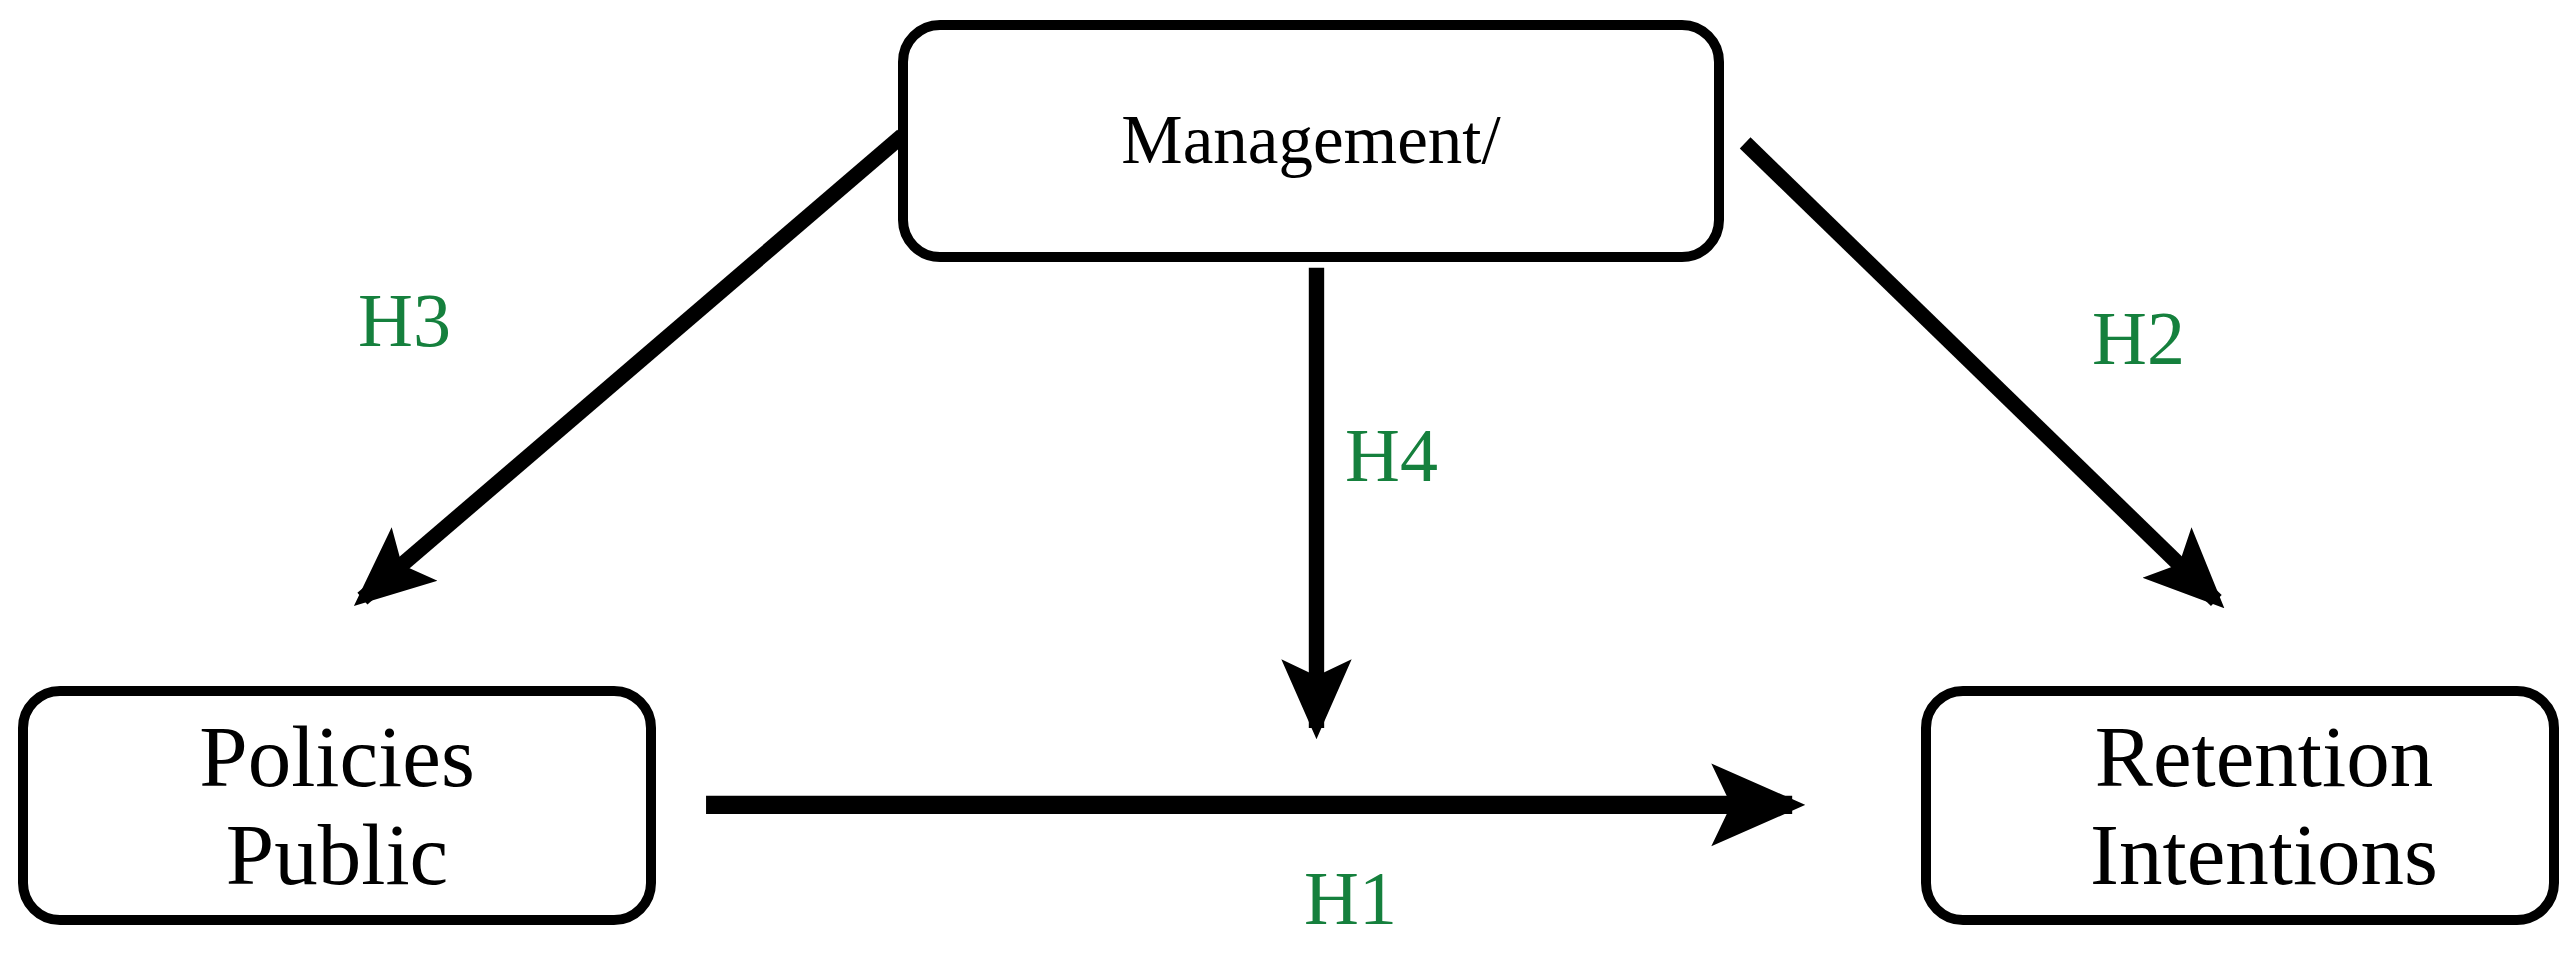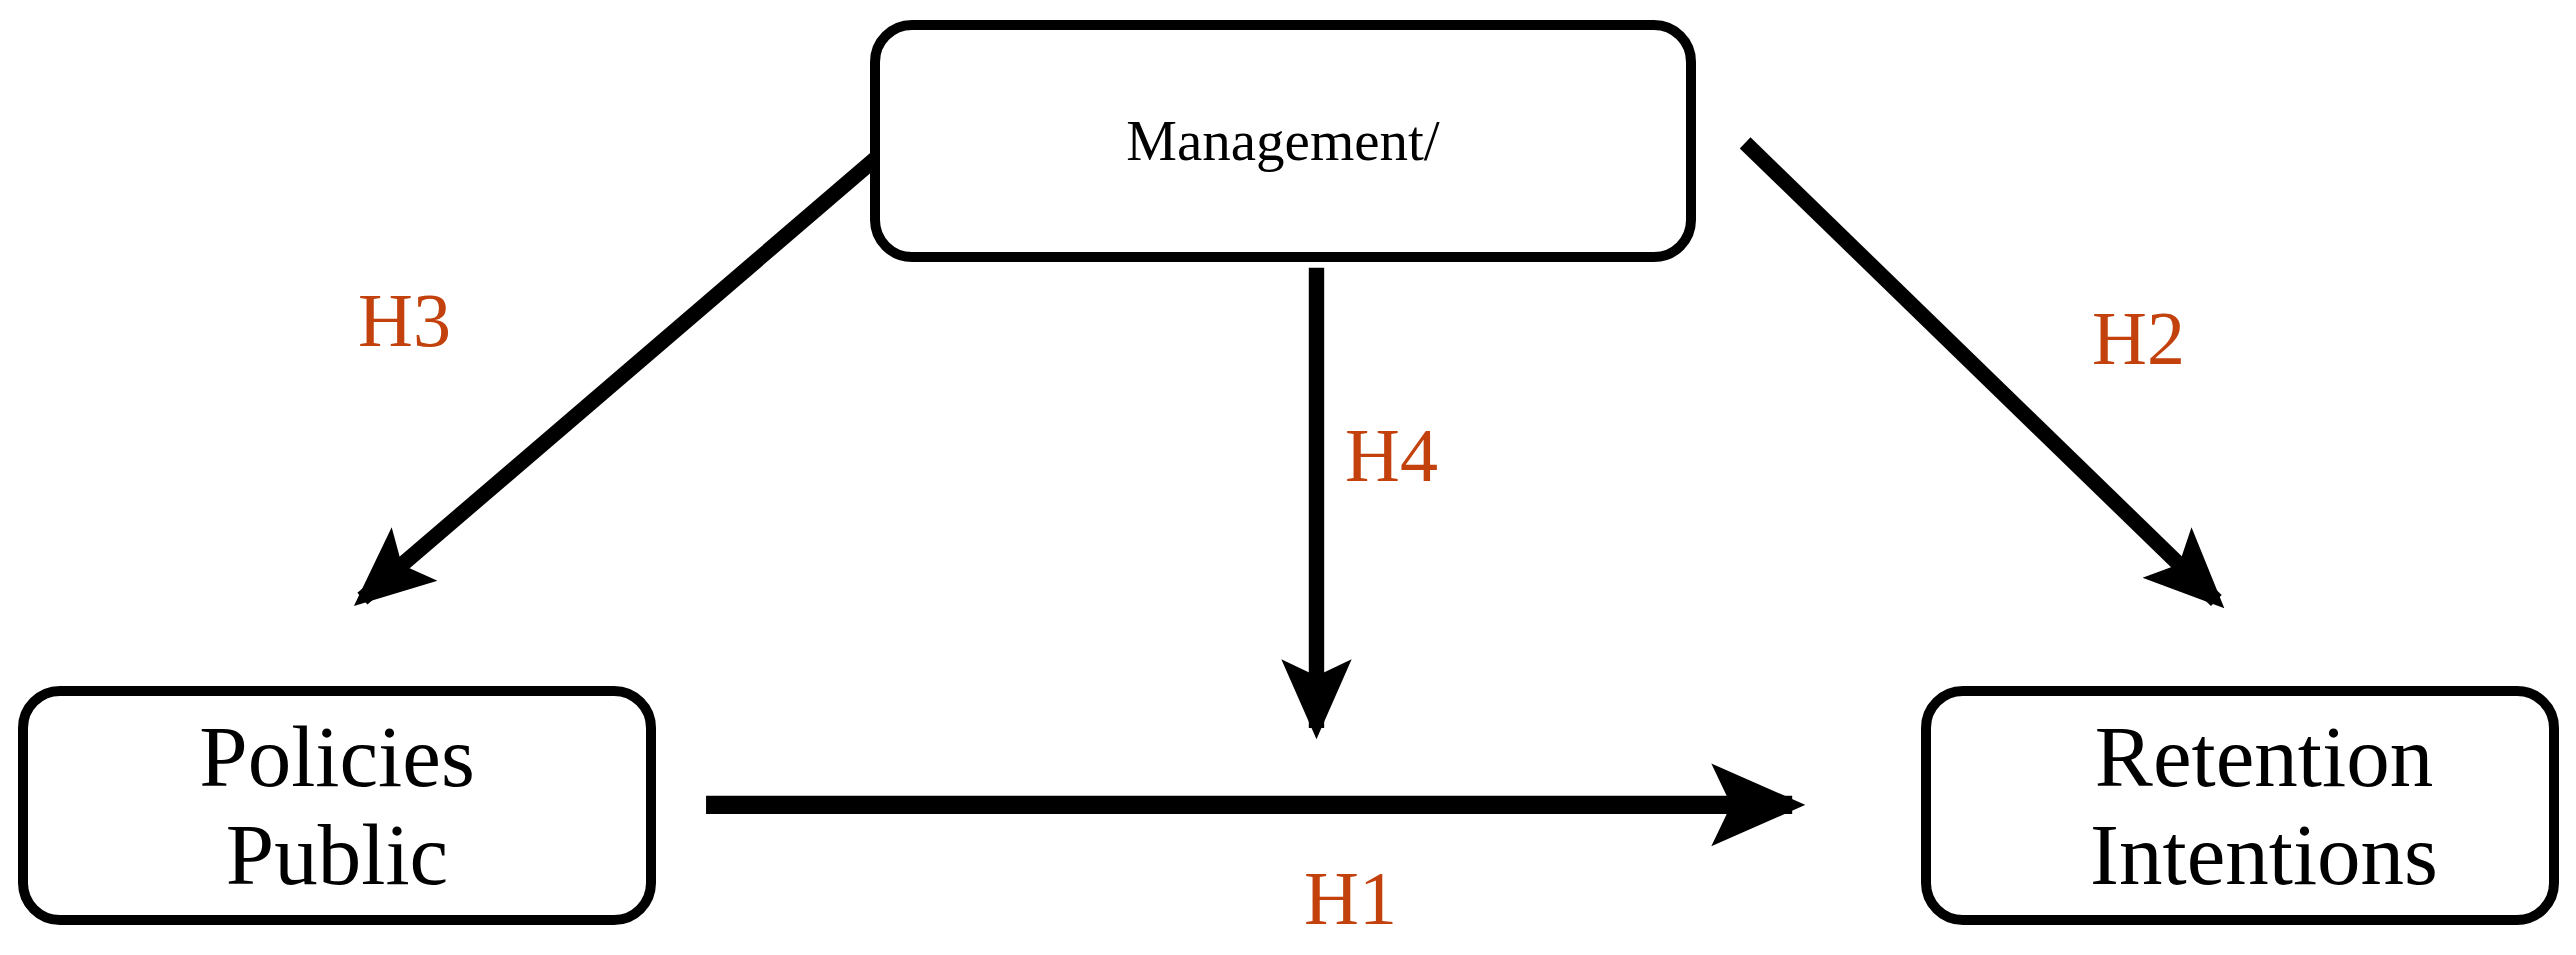--- a/index.html
+++ b/index.html
@@ -45,11 +45,11 @@
     white-space: nowrap;
   }
   #node-management {
-    left: 870px;
+    left: 898px;
     top: 20px;
     width: 826px;
     height: 242px;
-    font-size: 57px;
+    font-size: 69px;
   }
   #node-public-policies {
     left: 18px;

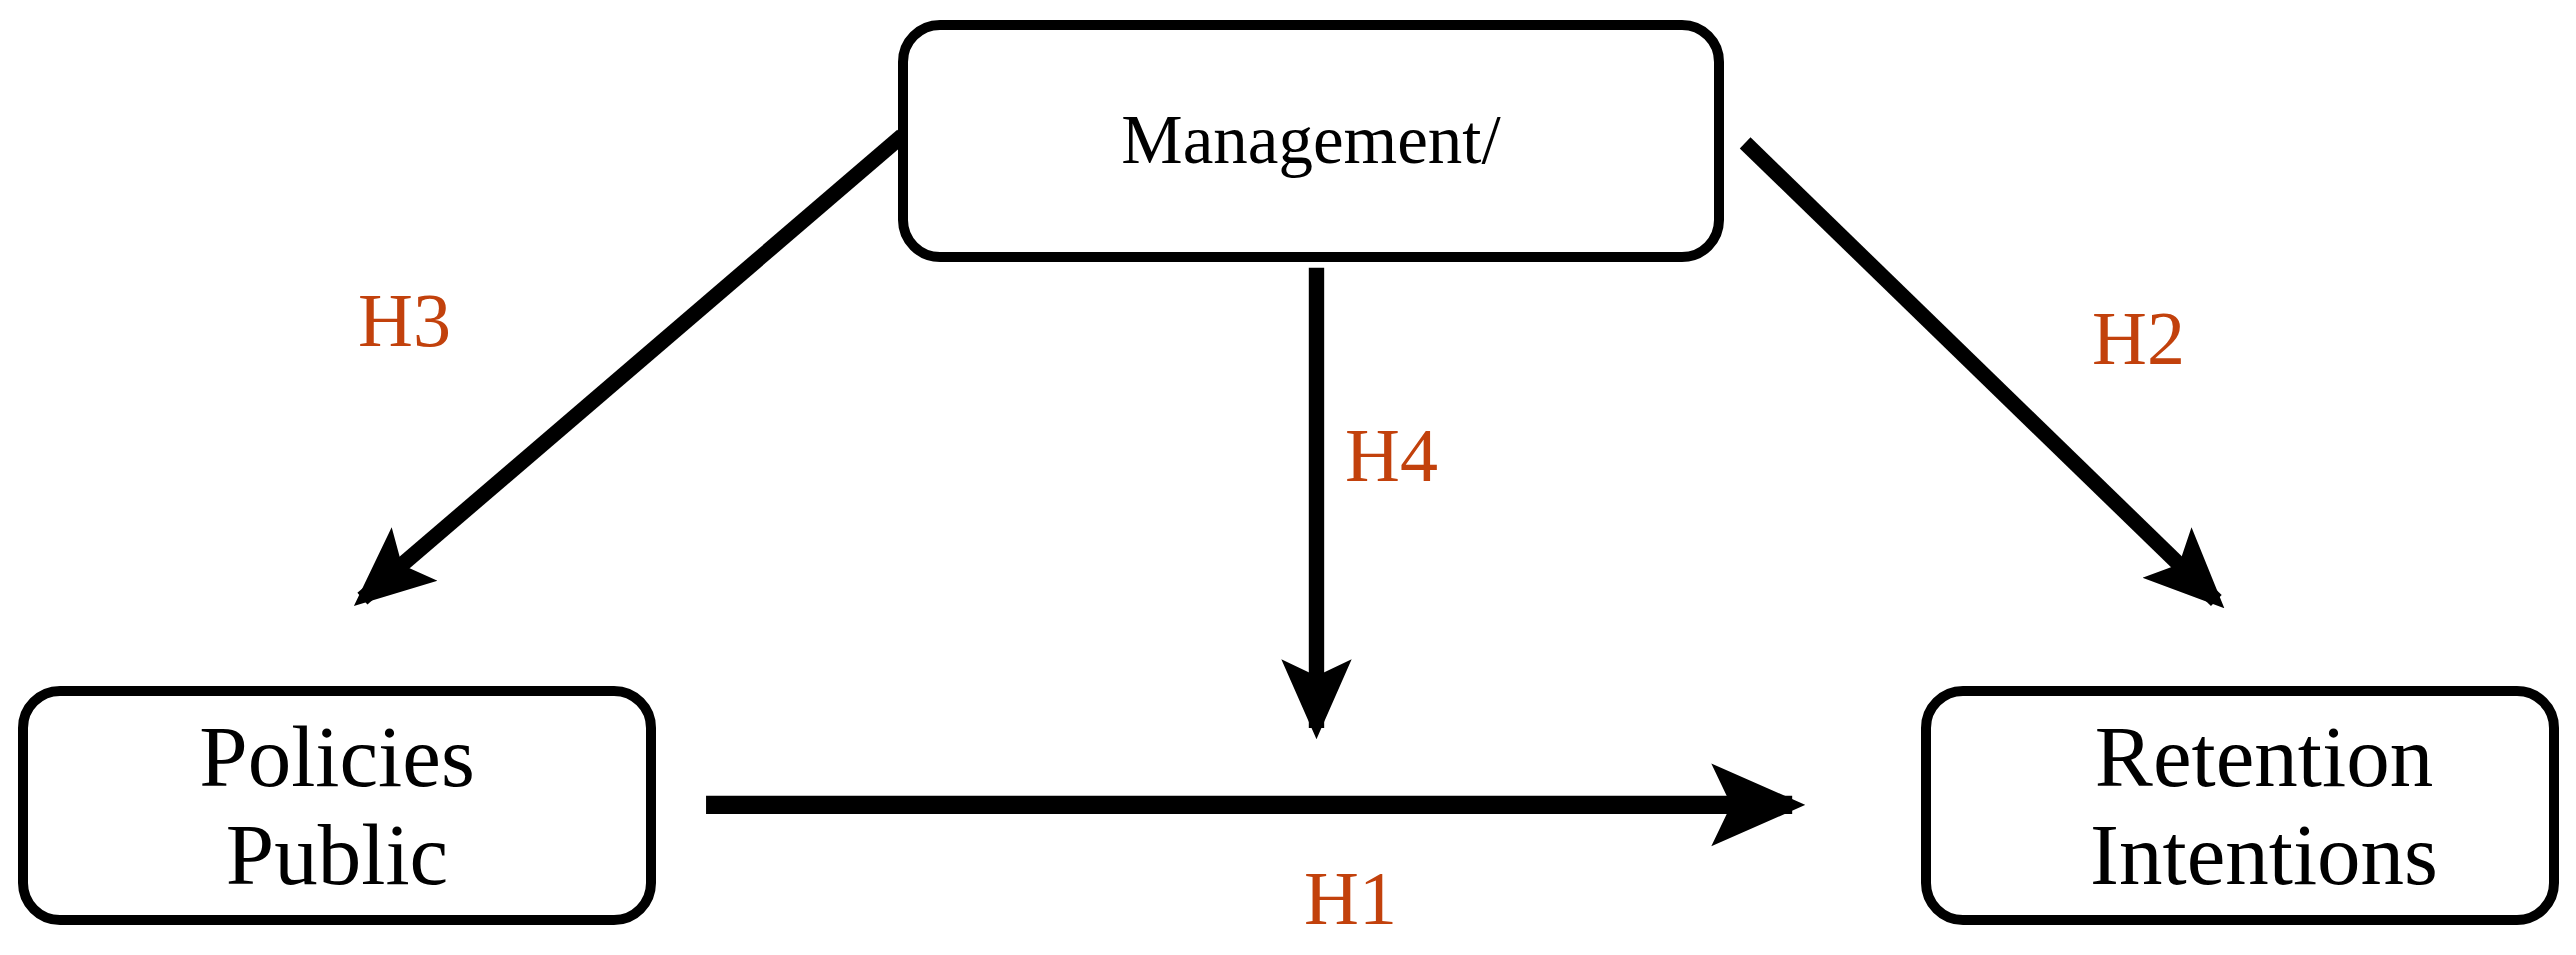--- a/index.html
+++ b/index.html
@@ -68,7 +68,7 @@
   }
   .edge-label {
     position: absolute;
-    color: #c2410c;
+    color: #15803d;
     font-family: "Liberation Serif", "DejaVu Serif", serif;
     font-size: 76px;
     line-height: 1;

